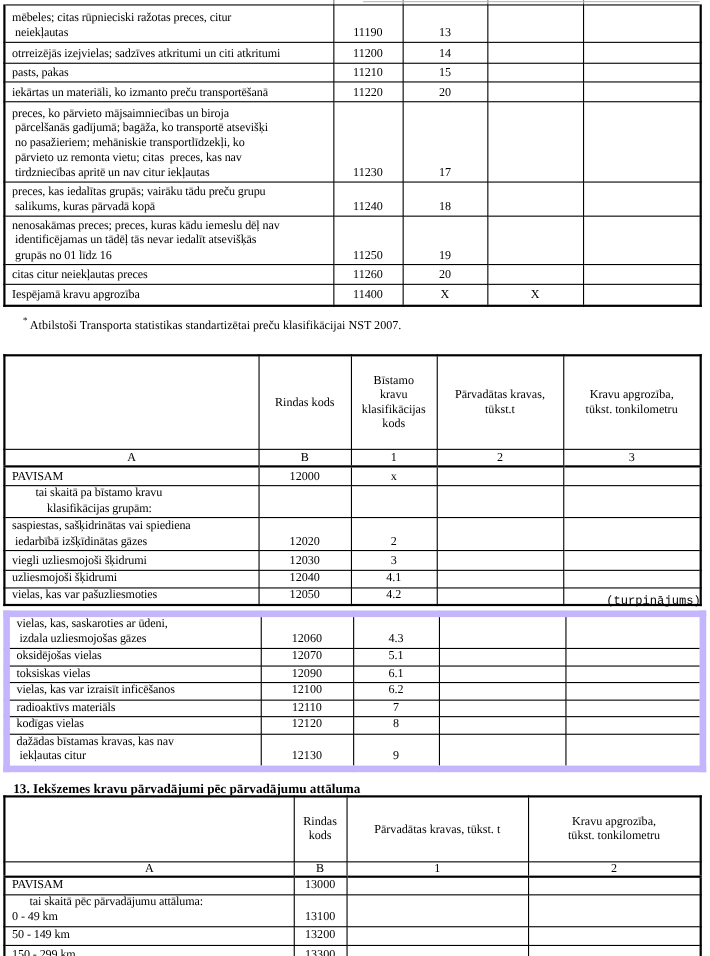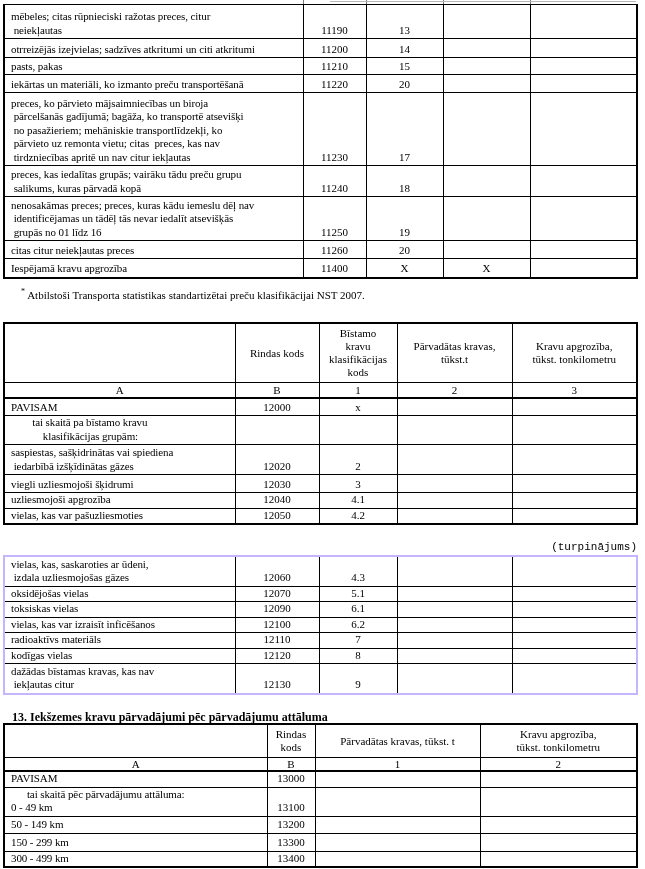--- a/index.html
+++ b/index.html
@@ -15,7 +15,7 @@
   }
   .d { text-align:left; padding:0 2px 1px 6px; white-space:pre; letter-spacing:-0.1px; }
   .c { text-align:center; padding-bottom:1px; }
-  .h { text-align:center; vertical-align:middle; white-space:pre-line; line-height:13px; padding:3px 2px; }
+  .h { text-align:center; vertical-align:middle; white-space:pre-line; line-height:13px; padding:16px 2px; }
   tr.L td { border-bottom:2px solid #000; text-align:center; vertical-align:middle; line-height:12px; }
   #t1  { left:3px; top:4px;   width:633px; border:2px solid #000; border-top-width:1px; }
   #t2  { left:3px; top:322px; width:633px; border:2px solid #000; }

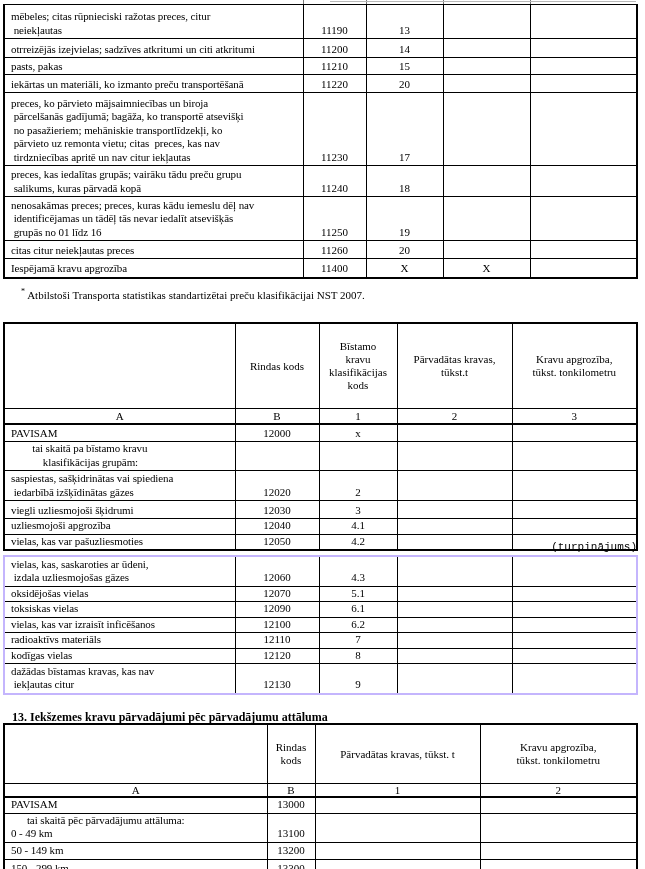--- a/index.html
+++ b/index.html
@@ -185,7 +185,7 @@
   <td class="c"></td>
 </tr>
 <tr style="height:15px">
-  <td class="d">uzliesmojoši apgrozība</td>
+  <td class="d">uzliesmojoši šķidrumi</td>
   <td class="c">12040</td>
   <td class="c">4.1</td>
   <td class="c"></td>

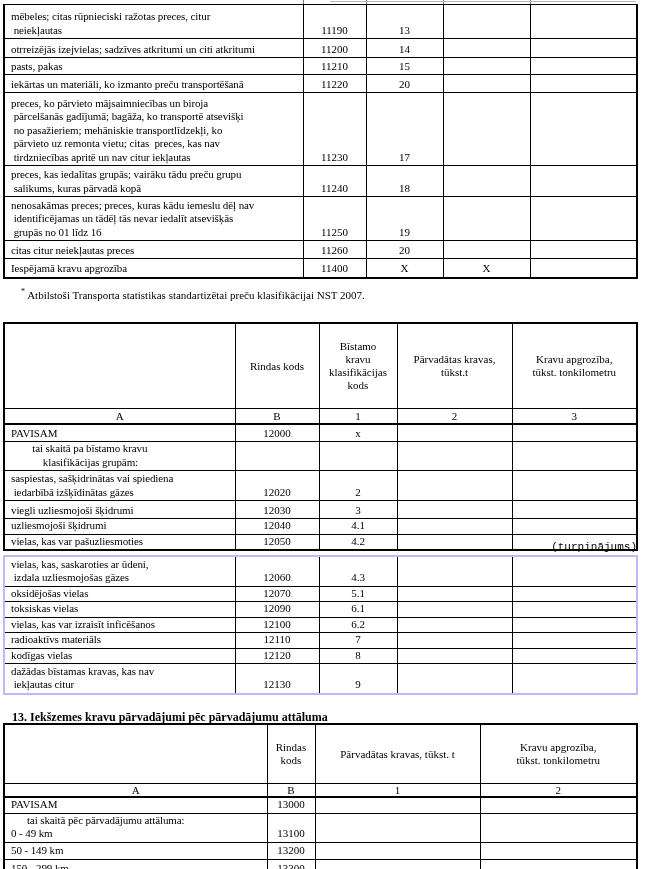--- a/index.html
+++ b/index.html
@@ -19,7 +19,7 @@
   tr.L td { border-bottom:2px solid #000; text-align:center; vertical-align:middle; line-height:12px; }
   #t1  { left:3px; top:4px;   width:633px; border:2px solid #000; border-top-width:1px; }
   #t2  { left:3px; top:322px; width:633px; border:2px solid #000; }
-  #t2b { left:3px; top:555px; width:633px; border:2px solid #c4b5fd; }
+  #t2b { left:3px; top:555px; width:633px; border:6px solid #c4b5fd; }
   #t3  { left:3px; top:723px; width:633px; border:2px solid #000; }
   .fn  { position:absolute; left:21px; top:287px; }
   .fn sup { font-size:8px; }

